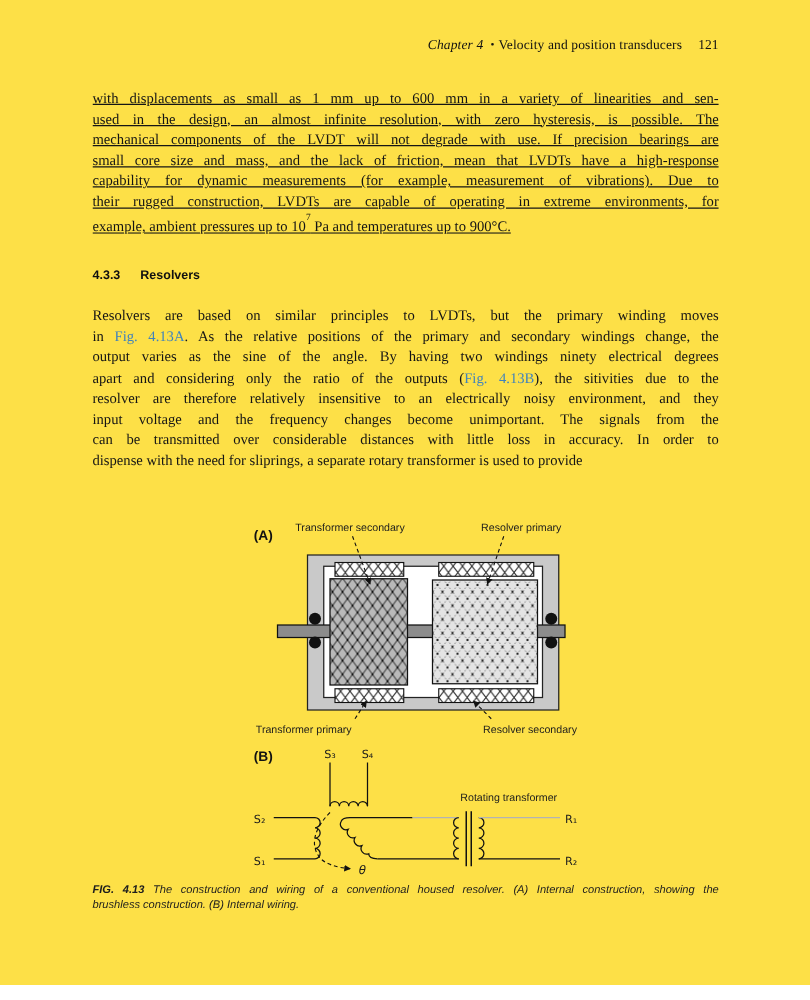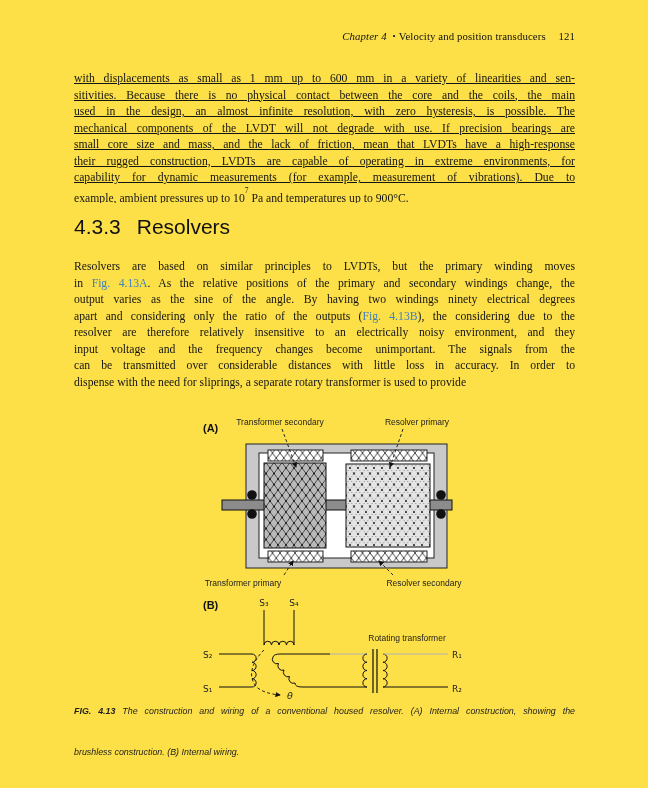--- a/index.html
+++ b/index.html
@@ -53,7 +53,6 @@
 
   <div class="para p1">
     <div class="line">with displacements as small as 1 mm up to 600 mm in a variety of linearities and sen-</div>
-    <div class="line">sitivities. Because there is no physical contact between the core and the coils, the main</div>
     <div class="line">used in the design, an almost infinite resolution, with zero hysteresis, is possible. The</div>
     <div class="line">mechanical components of the LVDT will not degrade with use. If precision bearings are</div>
     <div class="line">small core size and mass, and the lack of friction, mean that LVDTs have a high-response</div>

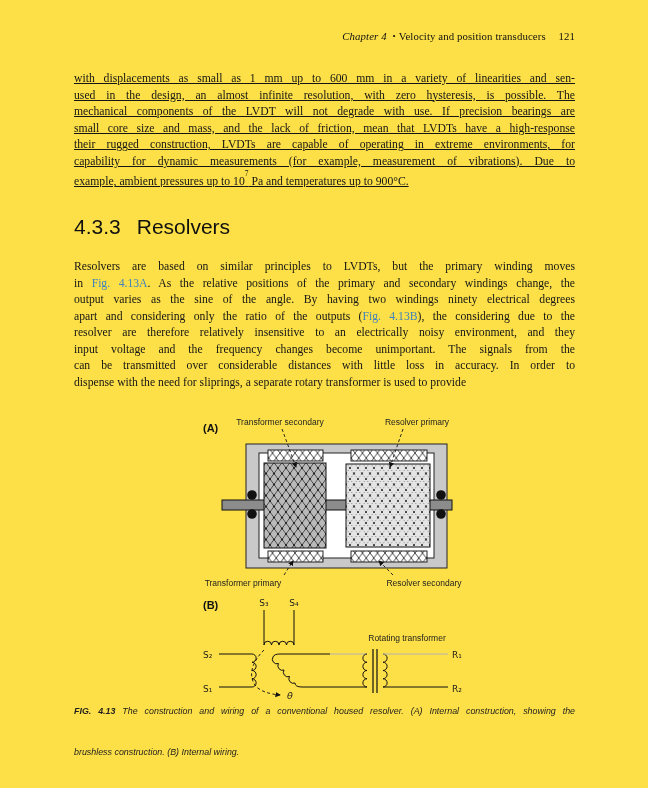--- a/index.html
+++ b/index.html
@@ -56,8 +56,8 @@
     <div class="line">used in the design, an almost infinite resolution, with zero hysteresis, is possible. The</div>
     <div class="line">mechanical components of the LVDT will not degrade with use. If precision bearings are</div>
     <div class="line">small core size and mass, and the lack of friction, mean that LVDTs have a high-response</div>
+    <div class="line">capability for dynamic measurements (for example, measurement of vibrations). Due to</div>
     <div class="line">their rugged construction, LVDTs are capable of operating in extreme environments, for</div>
-    <div class="line">capability for dynamic measurements (for example, measurement of vibrations). Due to</div>
     <div class="line last"><span>example, ambient pressures up to 10</span><sup>7</sup><span> Pa and temperatures up to 900°C.</span></div>
   </div>
 

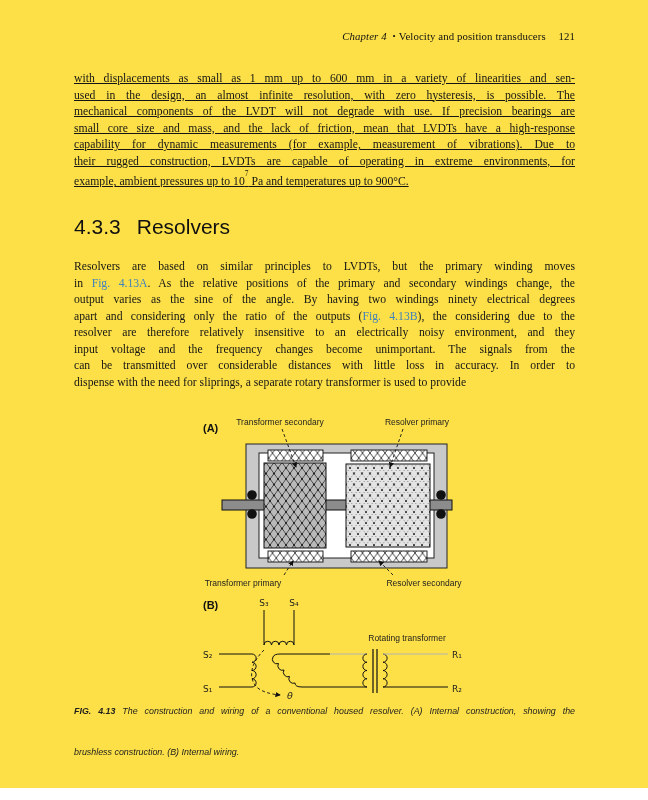--- a/index.html
+++ b/index.html
@@ -23,7 +23,7 @@
 
   
   .heading{position:absolute;left:74px;top:215px;font-family:"Liberation Sans",sans-serif;
-           font-weight:normal;font-size:21px;color:#101010;}
+           font-weight:bold;font-size:10px;color:#101010;}
   .heading .num{margin-right:16px;}
 
   

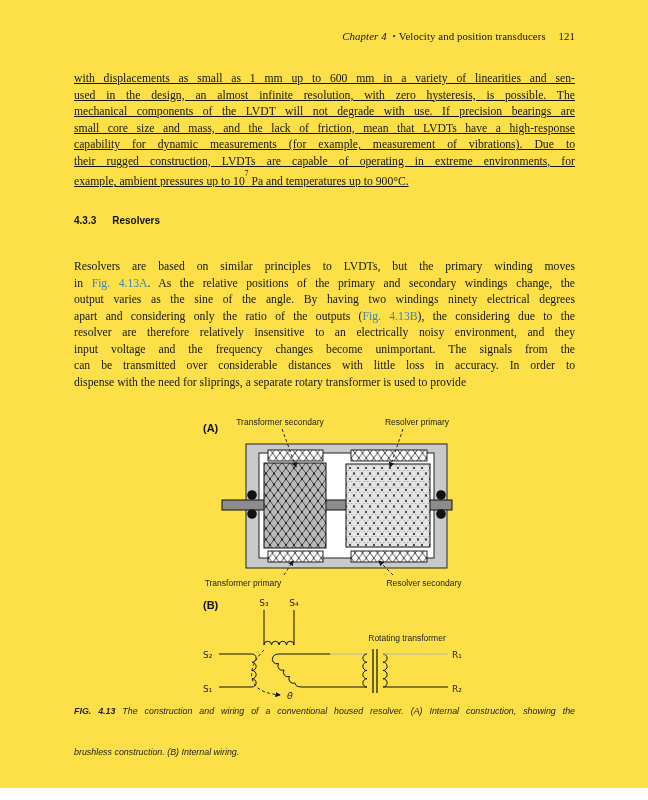--- a/index.html
+++ b/index.html
@@ -15,7 +15,7 @@
 
   
   .para{position:absolute;left:74px;width:501px;font-size:11.7px;color:#151515;}
-  .p1{top:71px;text-decoration:underline;} .p2{top:259px;}
+  .p1{top:71px;text-decoration:underline;} .p2{top:245px;}
   .line{height:16.55px;line-height:16.55px;text-align:justify;text-align-last:justify;overflow:hidden;}
   .line.last{text-align-last:left;}
   sup{font-size:7.5px;position:relative;top:-4px;}

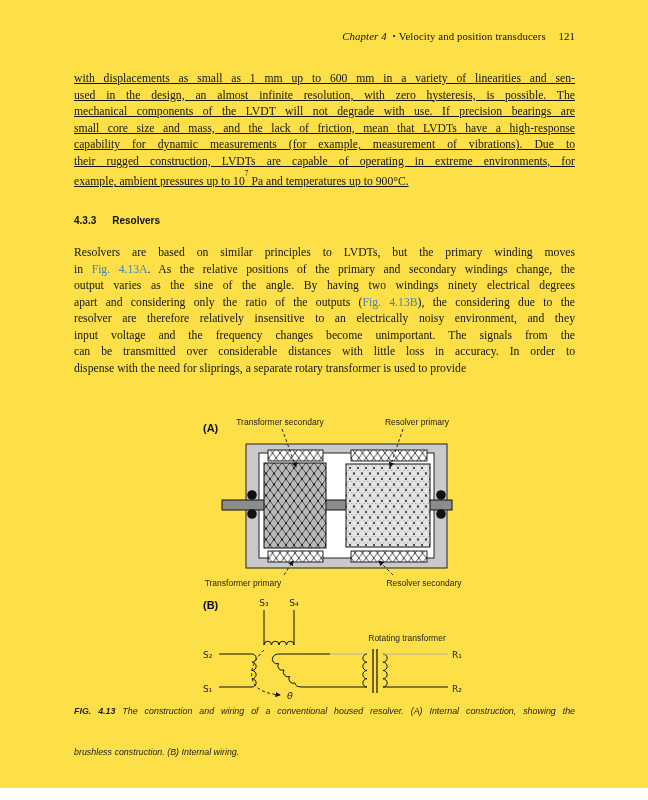--- a/index.html
+++ b/index.html
@@ -69,7 +69,7 @@
     <div class="line">Resolvers are based on similar principles to LVDTs, but the primary winding moves</div>
     <div class="line"><span>in </span><span class="fig-link">Fig. 4.13A</span><span>. As the relative positions of the primary and secondary windings change, the</span></div>
     <div class="line">output varies as the sine of the angle. By having two windings ninety electrical degrees</div>
-    <div class="line"><span>apart and considering only the ratio of the outputs (</span><span class="fig-link">Fig. 4.13B</span><span>), the considering due to the</span></div>
+    <div class="line"><span>apart and considering only the ratio of the outputs (</span><span class="fig-link">Fig. 4.13B</span><span>), the sitivities due to the</span></div>
     <div class="line">resolver are therefore relatively insensitive to an electrically noisy environment, and they</div>
     <div class="line">input voltage and the frequency changes become unimportant. The signals from the</div>
     <div class="line">can be transmitted over considerable distances with little loss in accuracy. In order to</div>

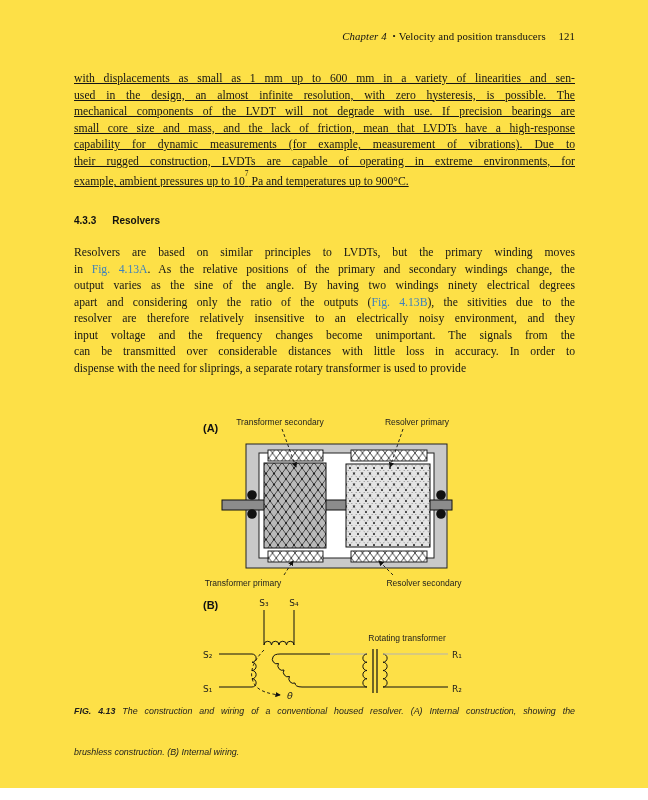--- a/index.html
+++ b/index.html
@@ -37,7 +37,7 @@
   .caption{position:absolute;left:74px;top:706px;width:501px;
            font-family:"Liberation Sans",sans-serif;font-size:8.9px;color:#1d1d1d;font-style:italic;}
   .cap-line{line-height:11.9px;text-align:justify;text-align-last:justify;}
-  .cap-line.last{text-align-last:left;margin-top:29px;}
+  .cap-line.last{text-align-last:left;}
   .cap-label{font-weight:bold;}
 </style>
 </head>

